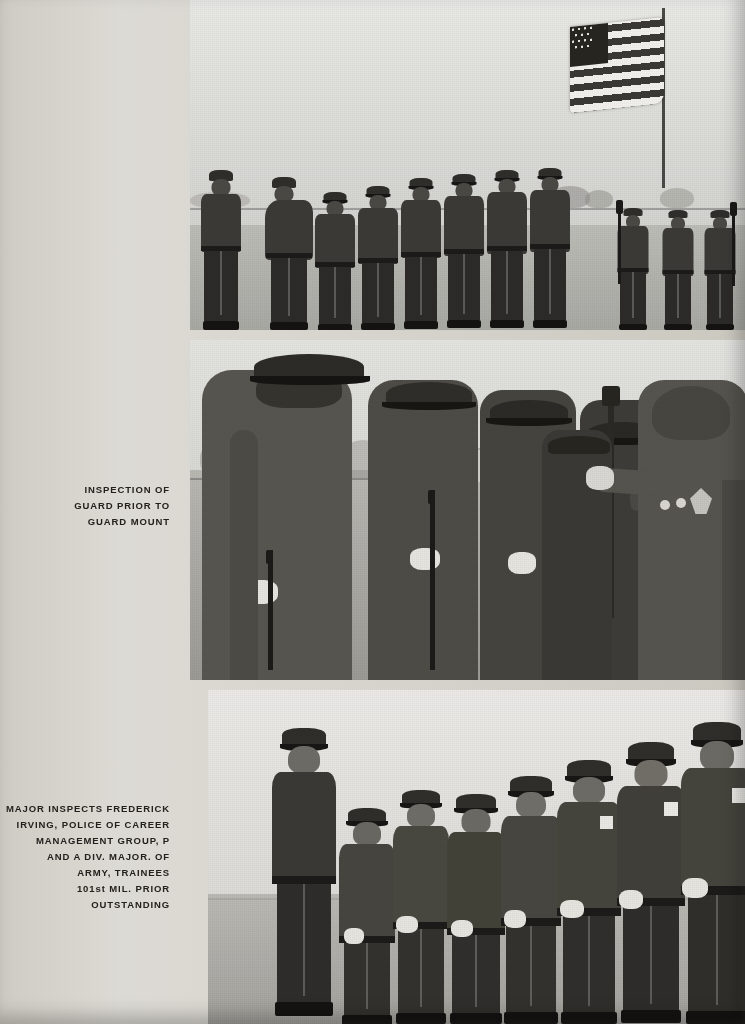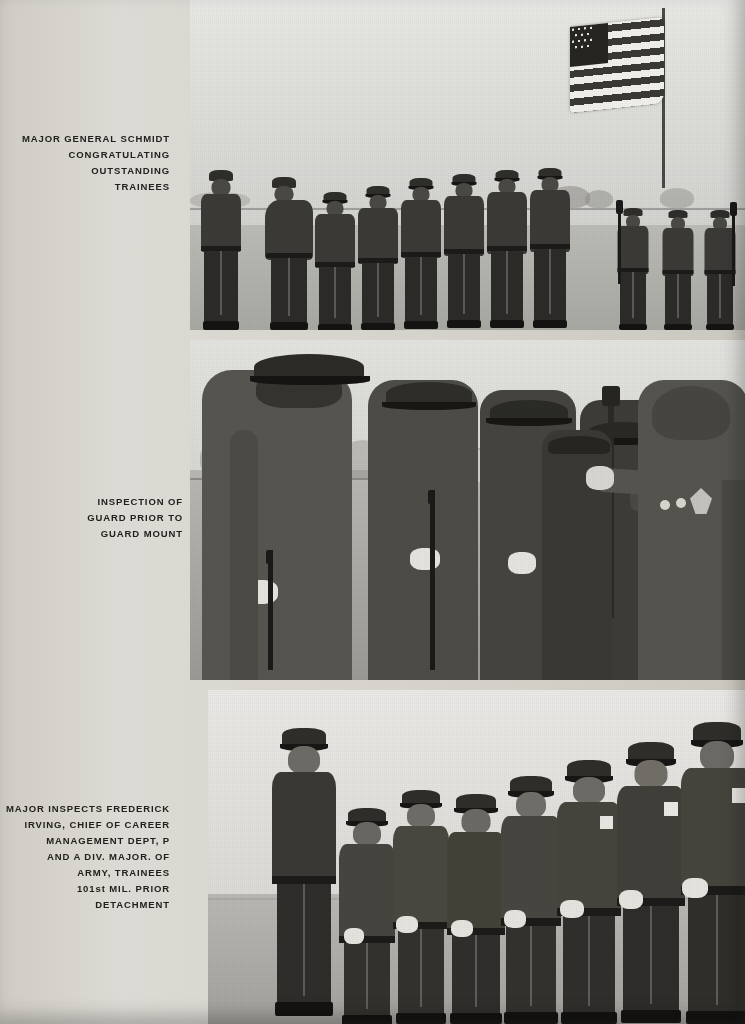--- a/index.html
+++ b/index.html
@@ -193,12 +193,6 @@
 
 <div class="page">
 
-  <div class="caption cap1">
-    <div>MAJOR GENERAL SCHMIDT</div>
-    <div>CONGRATULATING</div>
-    <div>OUTSTANDING</div>
-    <div>TRAINEES</div>
-  </div>
 
   <div class="caption cap2">
     <div>INSPECTION OF</div>

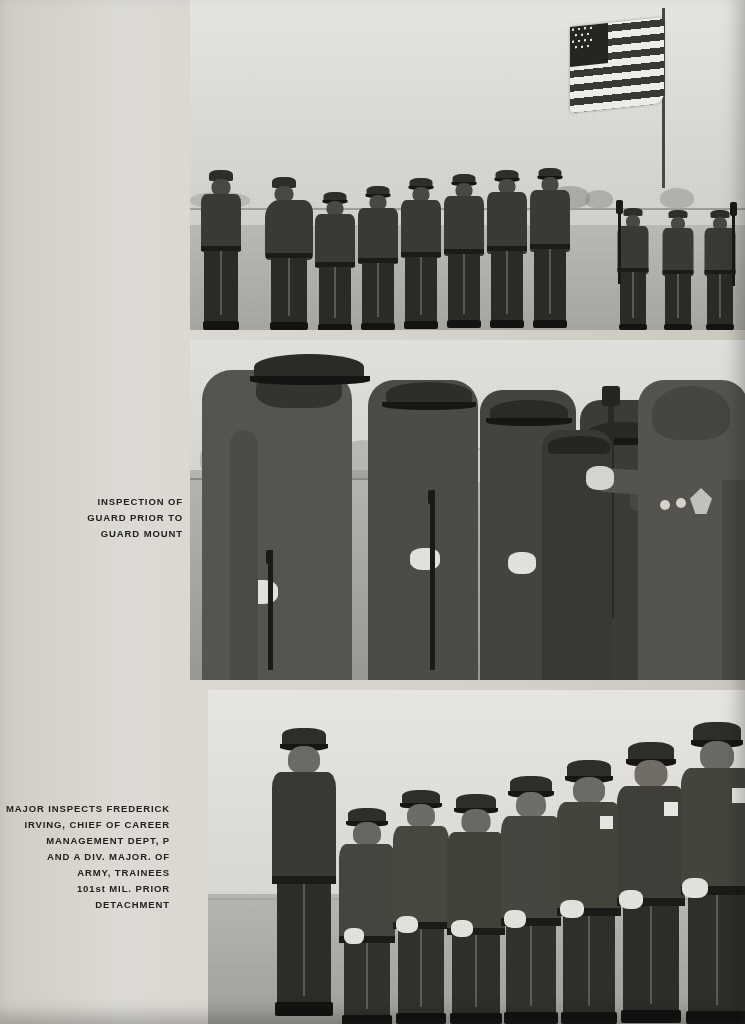--- a/index.html
+++ b/index.html
@@ -46,7 +46,7 @@
   .caption div { white-space: nowrap; }
 
   .cap1 { top: 131px; }
-  .cap2 { top: 494px; padding-left: 13px; }
+  .cap2 { top: 482px; }
   .cap3 { top: 801px; }
 
   .photo {

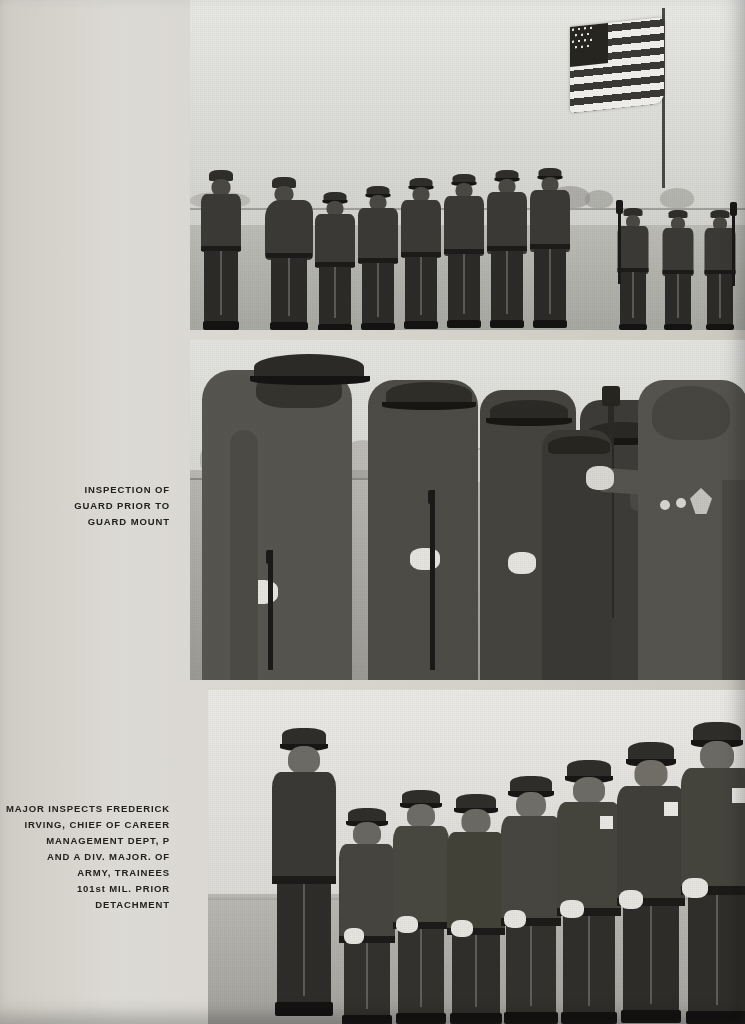--- a/index.html
+++ b/index.html
@@ -202,7 +202,7 @@
 
   <div class="caption cap3">
     <div>MAJOR INSPECTS FREDERICK</div>
-    <div>IRVING, CHIEF OF CAREER</div>
+    <div>IRVING, POLICE OF CAREER</div>
     <div>MANAGEMENT DEPT, P</div>
     <div>AND A DIV. MAJOR. OF</div>
     <div>ARMY, TRAINEES</div>

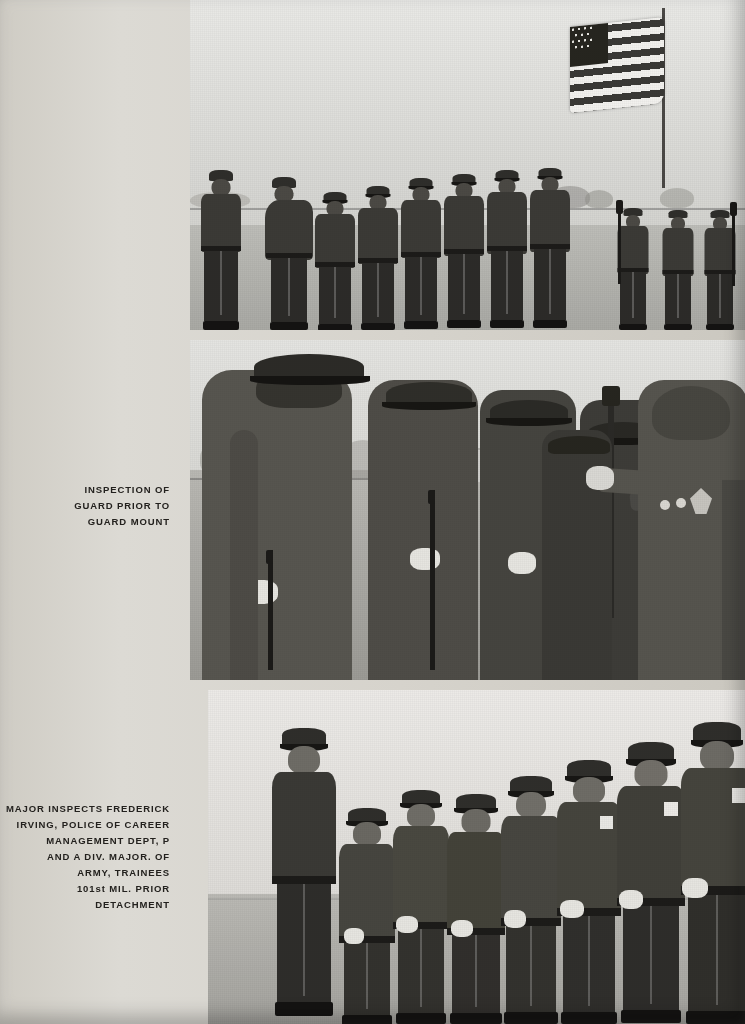--- a/index.html
+++ b/index.html
@@ -203,7 +203,7 @@
   <div class="caption cap3">
     <div>MAJOR INSPECTS FREDERICK</div>
     <div>IRVING, POLICE OF CAREER</div>
-    <div>MANAGEMENT DEPT, P</div>
+    <div>MANAGEMENT GROUP, P</div>
     <div>AND A DIV. MAJOR. OF</div>
     <div>ARMY, TRAINEES</div>
     <div>101st MIL. PRIOR</div>

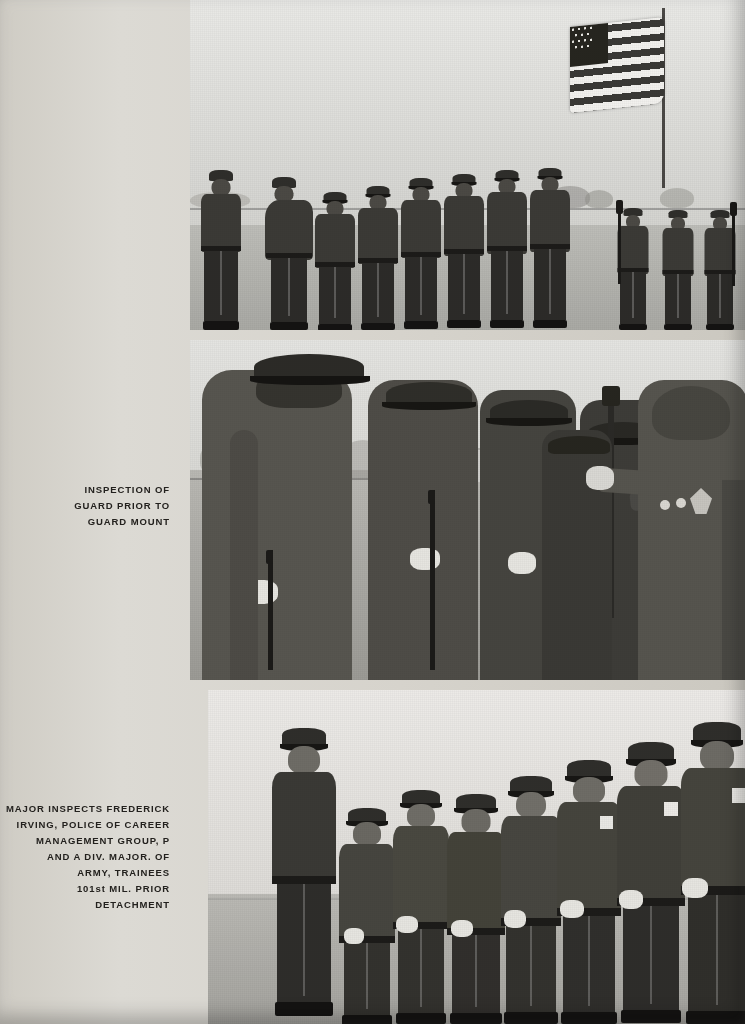--- a/index.html
+++ b/index.html
@@ -207,7 +207,7 @@
     <div>AND A DIV. MAJOR. OF</div>
     <div>ARMY, TRAINEES</div>
     <div>101st MIL. PRIOR</div>
-    <div>DETACHMENT</div>
+    <div>OUTSTANDING</div>
   </div>
 
   <div class="photo ph1">

